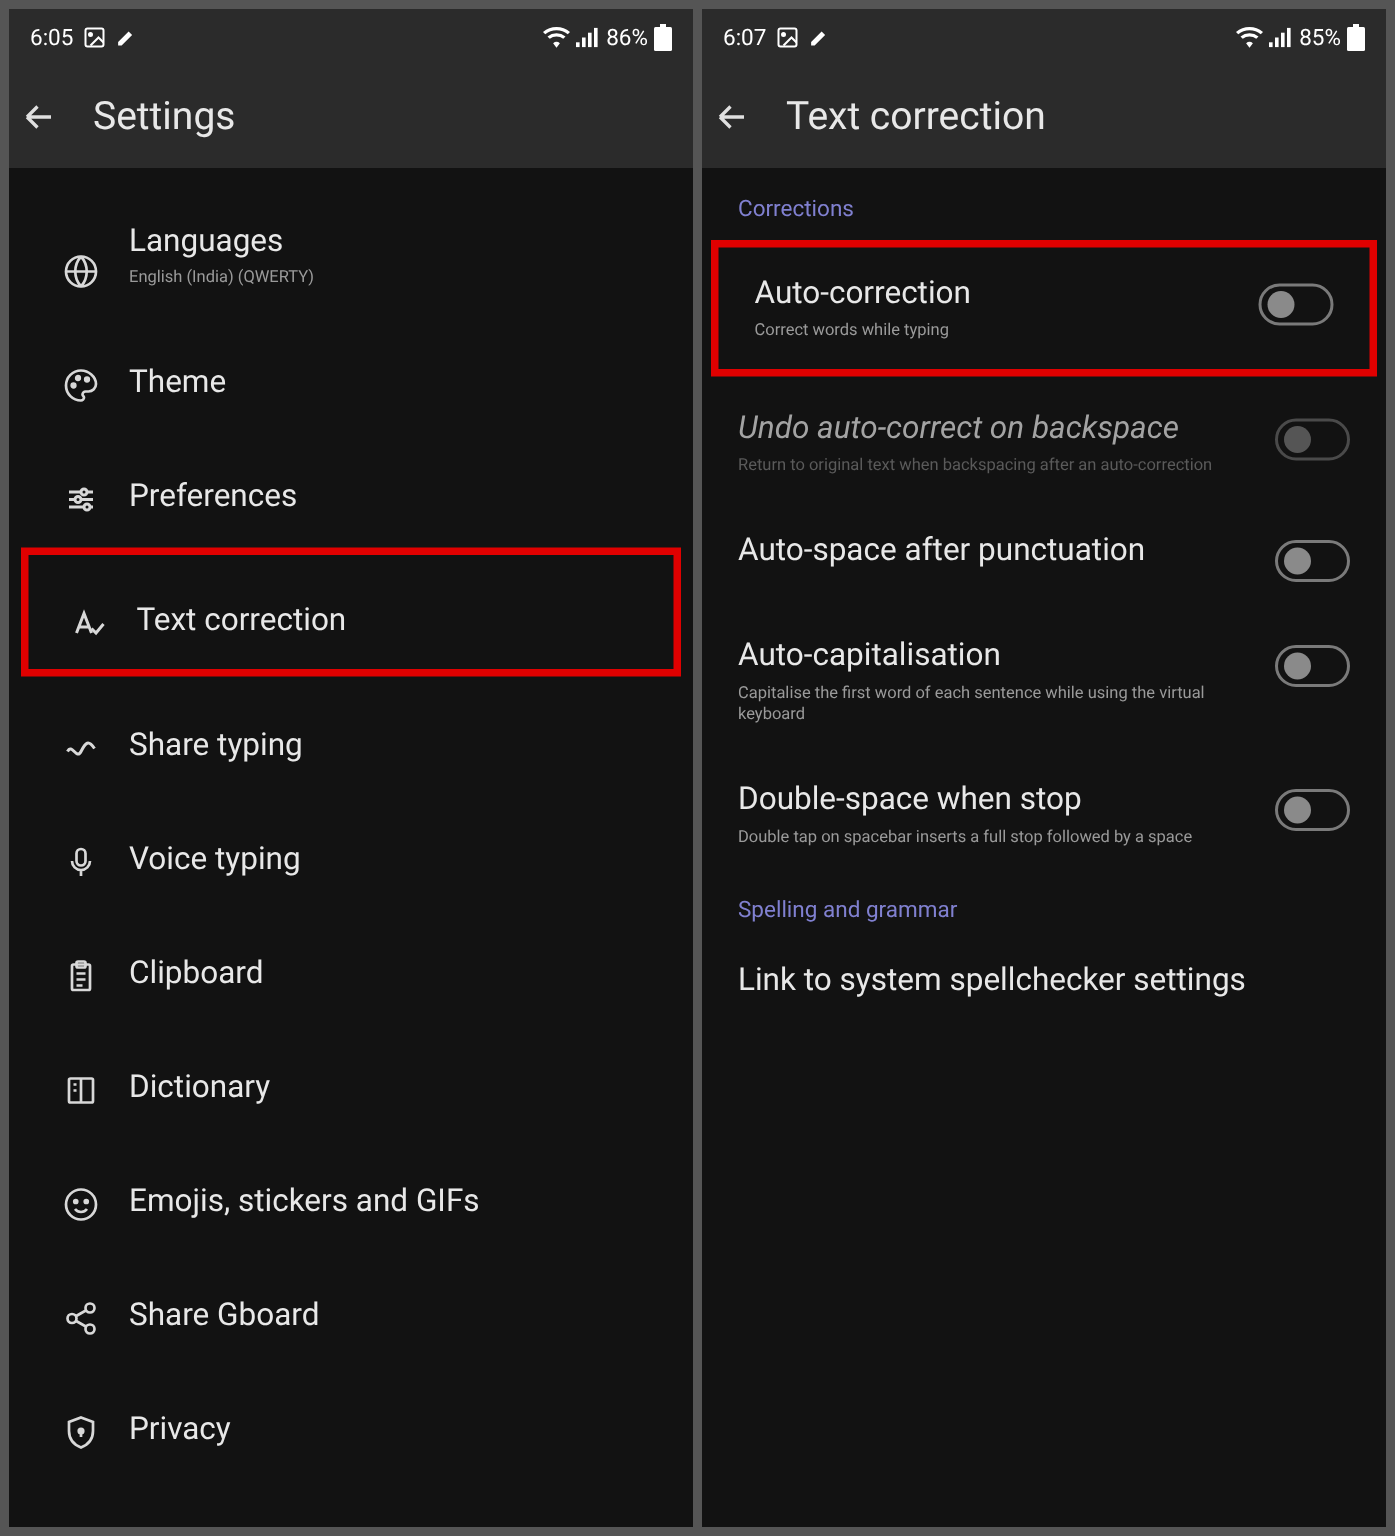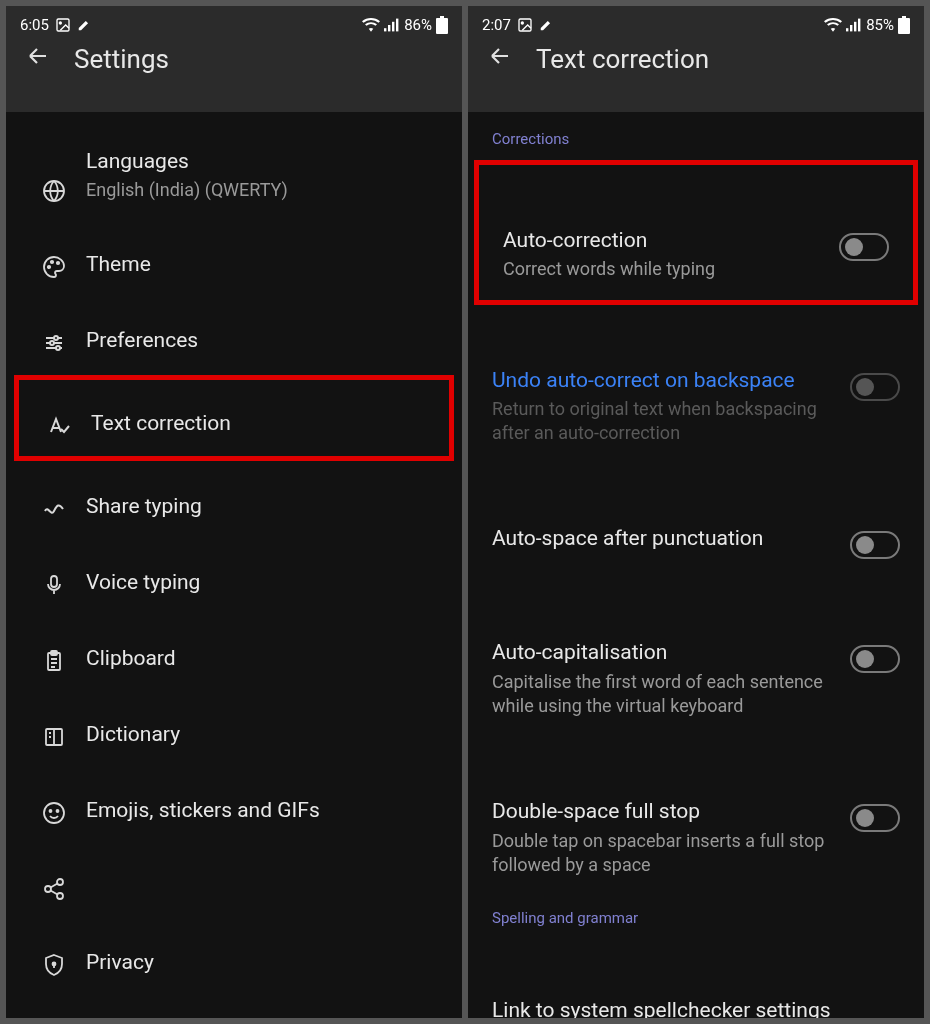--- a/index.html
+++ b/index.html
@@ -307,7 +307,7 @@
 <div class="phone">
   <div class="status-bar">
     <div class="status-left">
-      <span>2:07</span>
+      <span>6:07</span>
       <span class="status-icon">
         <svg width="16" height="16" viewBox="0 0 24 24" fill="none" stroke="#fff" stroke-width="2">
             <rect x="3" y="3" width="18" height="18" rx="2"></rect>

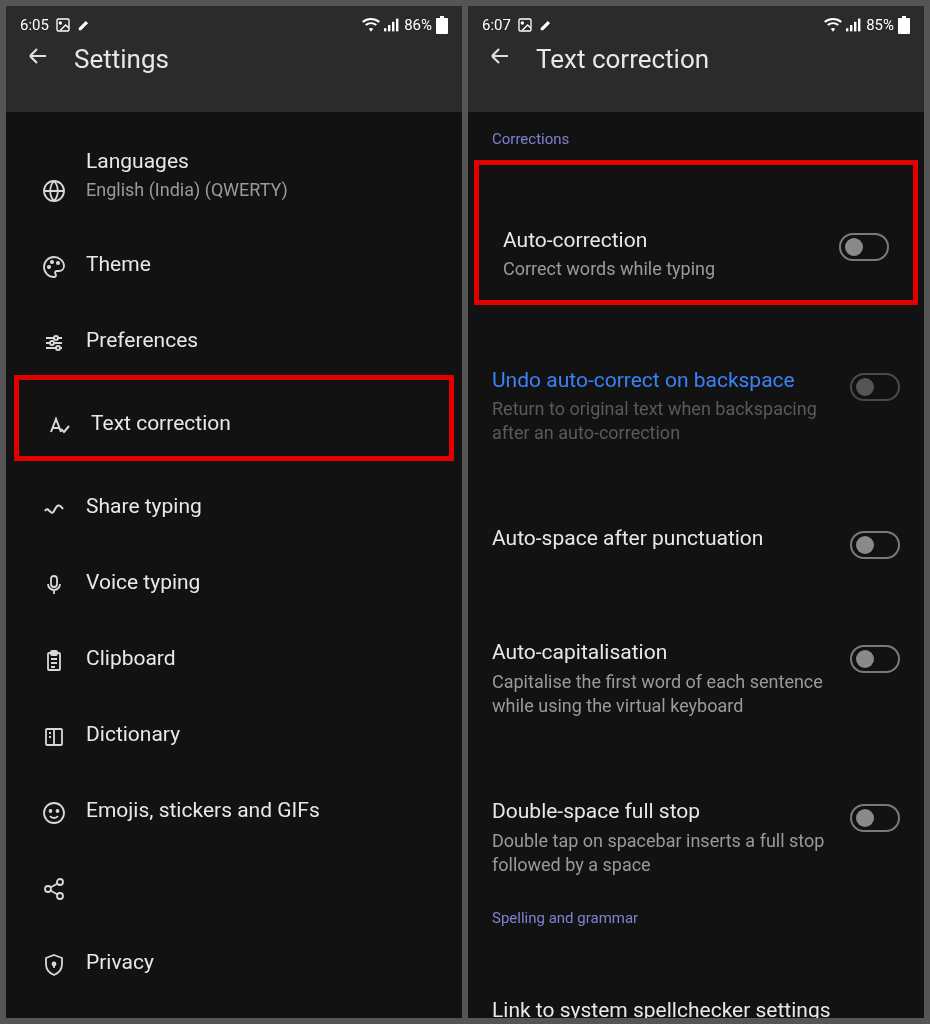--- a/index.html
+++ b/index.html
@@ -36,7 +36,8 @@
     height: 68px;
     background: #2b2b2b;
     display: flex;
-    padding: 0 20px;
+    align-items: center;
+    padding: 0 8px;
     gap: 24px;
   }
   .back-arrow { color: #e0e0e0; cursor: pointer; }

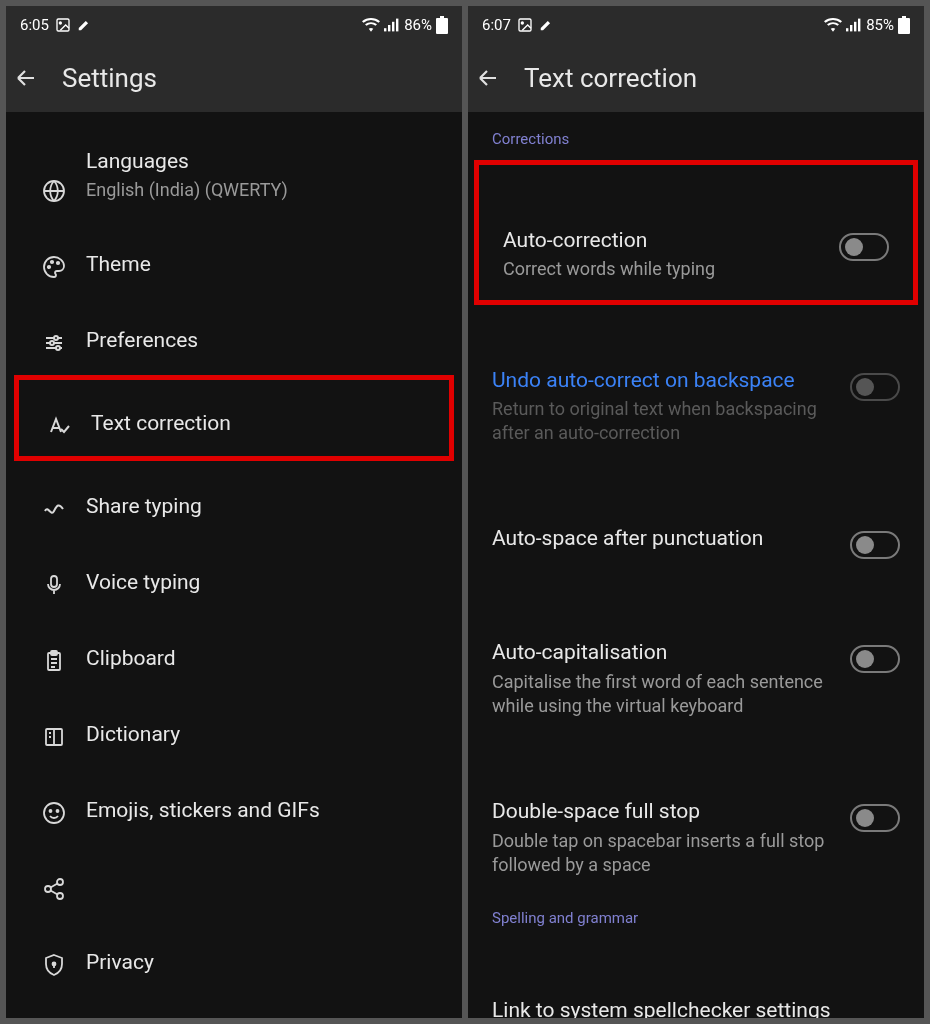--- a/index.html
+++ b/index.html
@@ -64,7 +64,7 @@
   }
   .list-text { flex: 1; }
   .list-title { color: #e8e8e8; font-size: 21px; font-weight: 400; line-height: 1.3; }
-  .list-sub { color: #9a9a9a; font-size: 18px; margin-top: 3px; line-height: 1.35; }
+  .list-sub { color: #9a9a9a; font-size: 11px; margin-top: 3px; line-height: 1.35; }
   .disabled .list-title { color: #3b82f6; }
   .disabled .list-sub { color: #5a5a5a; }
   .highlight {

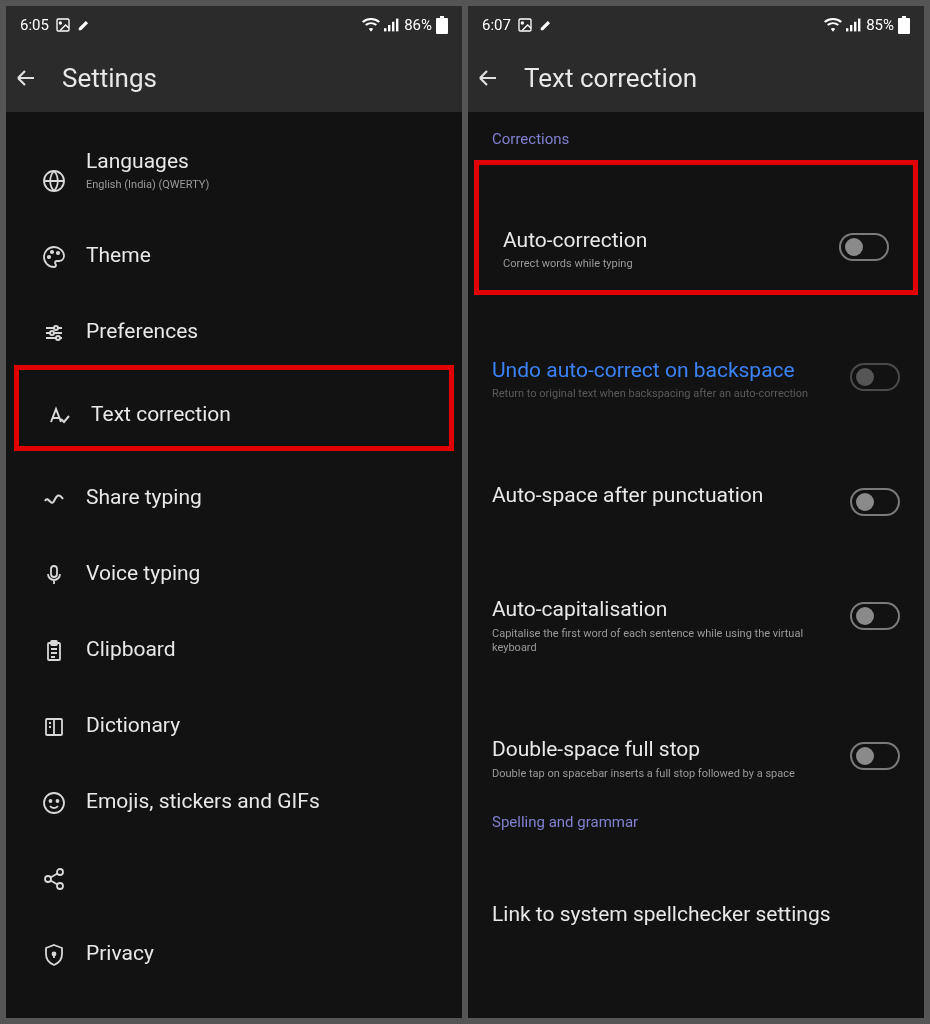--- a/index.html
+++ b/index.html
@@ -102,7 +102,6 @@
     align-items: flex-start;
     padding: 18px 24px;
     cursor: pointer;
-    margin-top: 44px;
   }
   .r-item .list-text { flex: 1; padding-right: 8px; }
   .r-item .toggle { margin-top: 6px; }

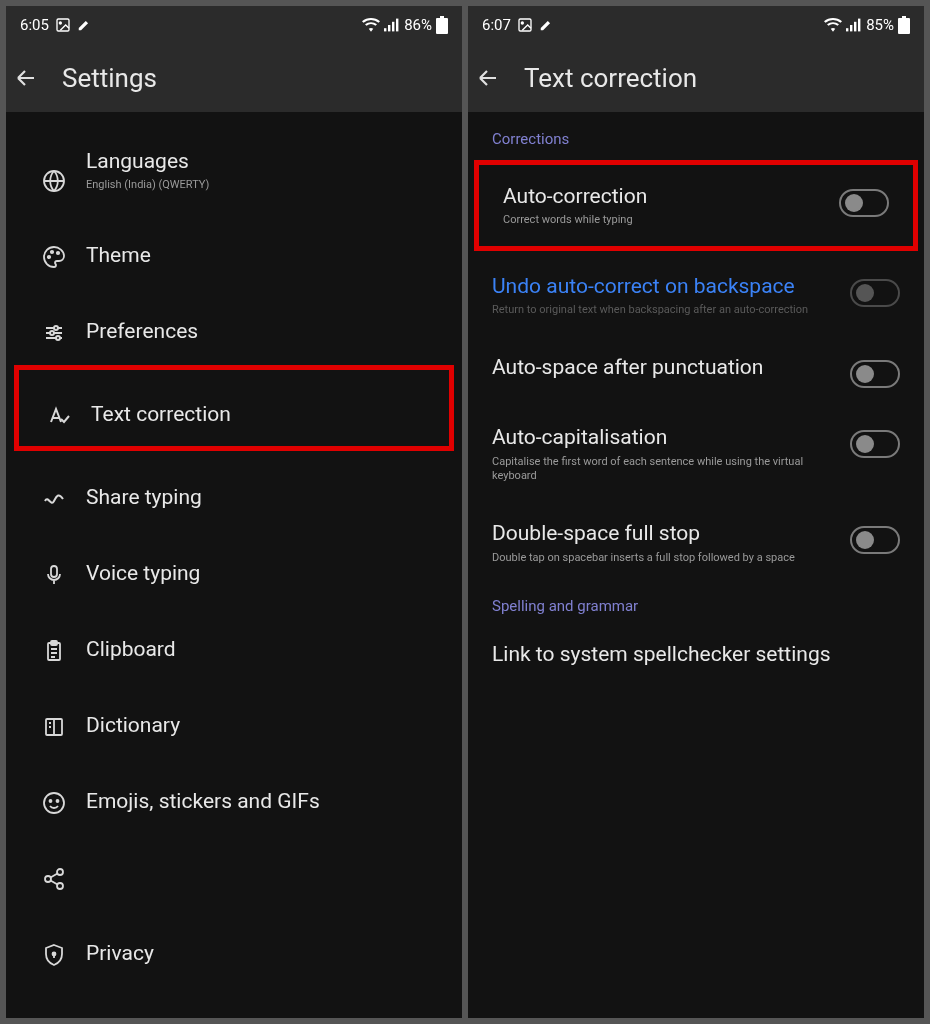--- a/index.html
+++ b/index.html
@@ -65,7 +65,7 @@
   .list-text { flex: 1; }
   .list-title { color: #e8e8e8; font-size: 21px; font-weight: 400; line-height: 1.3; }
   .list-sub { color: #9a9a9a; font-size: 11px; margin-top: 3px; line-height: 1.35; }
-  .disabled .list-title { color: #3b82f6; }
+  .disabled .list-title { color: #a3a3a3; font-style: italic; }
   .disabled .list-sub { color: #5a5a5a; }
   .highlight {
     border: 5px solid #e00000;

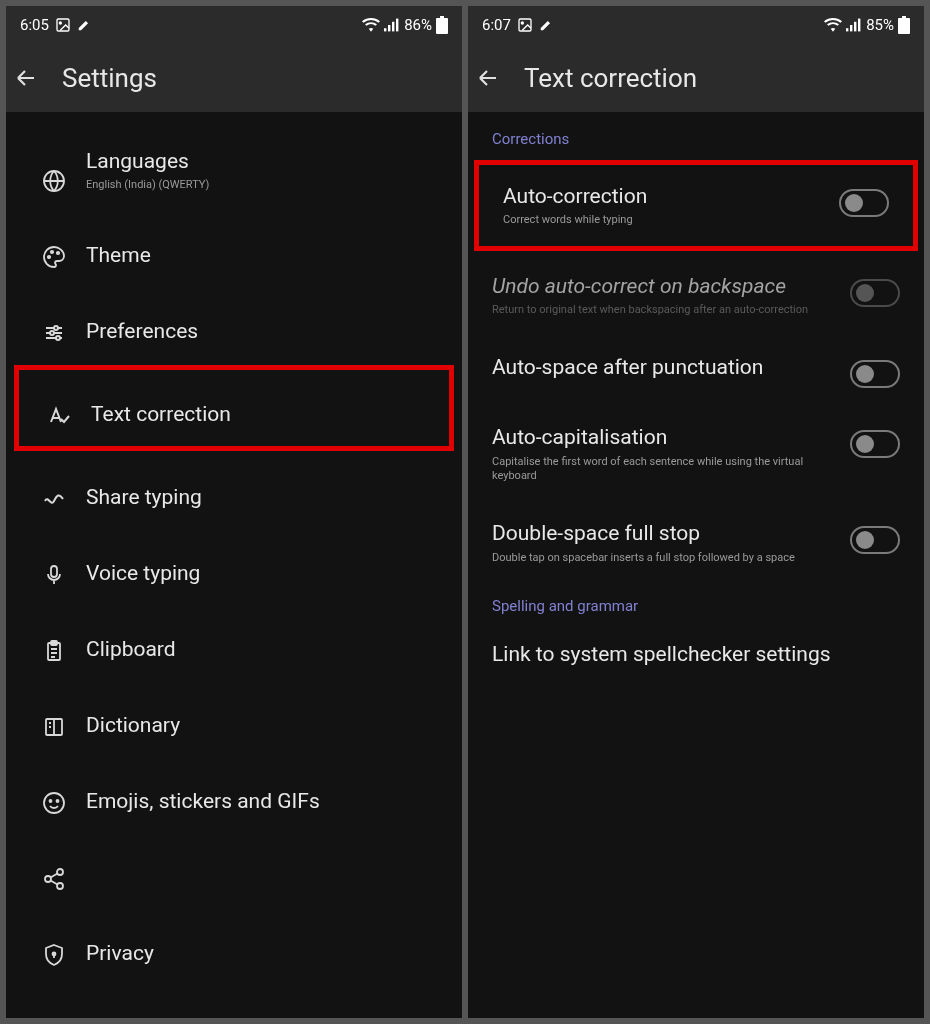--- a/index.html
+++ b/index.html
@@ -391,7 +391,7 @@
 
     <div class="r-item">
       <div class="list-text">
-        <div class="list-title">Double-space full stop</div>
+        <div class="list-title">Double-space when stop</div>
         <div class="list-sub">Double tap on spacebar inserts a full stop followed by a space</div>
       </div>
       <div class="toggle"></div>

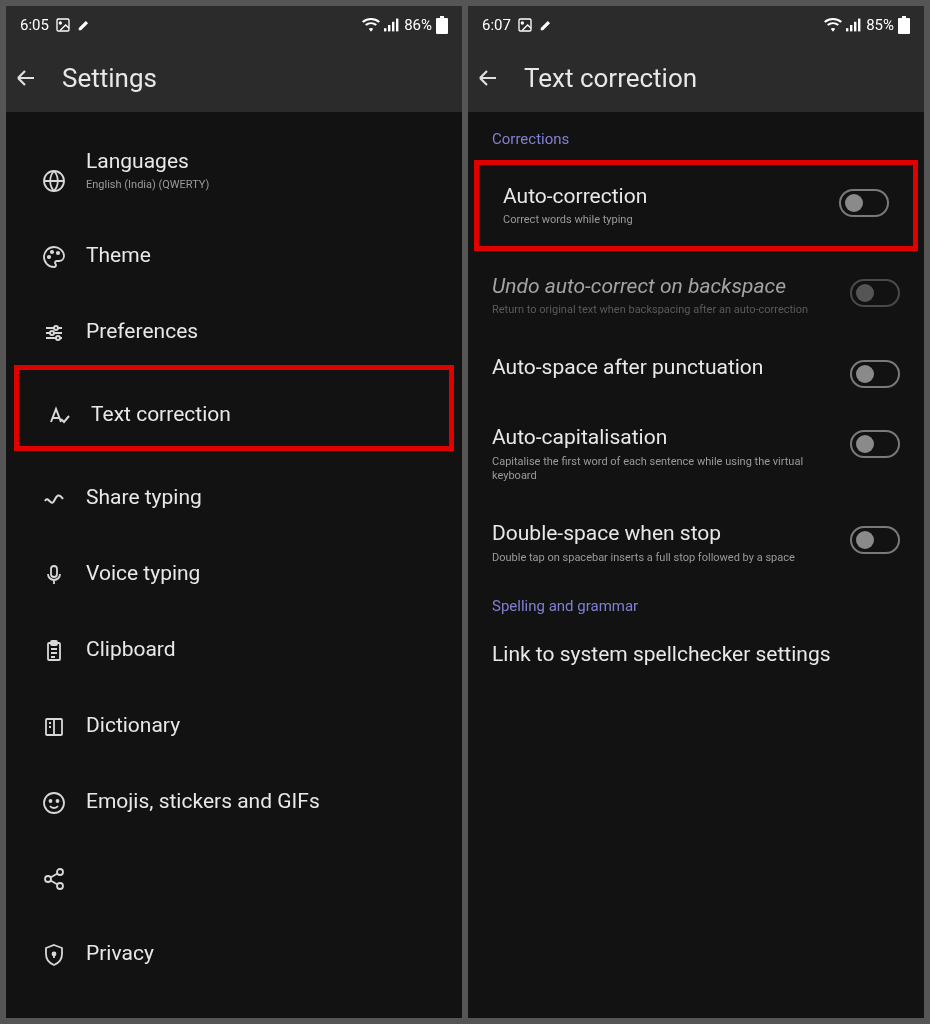--- a/index.html
+++ b/index.html
@@ -286,6 +286,9 @@
             <path d="M8.5 10.5l7-4M8.5 13.5l7 4"></path>
           </svg>
       </span>
+      <div class="list-text">
+        <div class="list-title">Share Gboard</div>
+      </div>
     </div>
 
     <div class="list-item">

